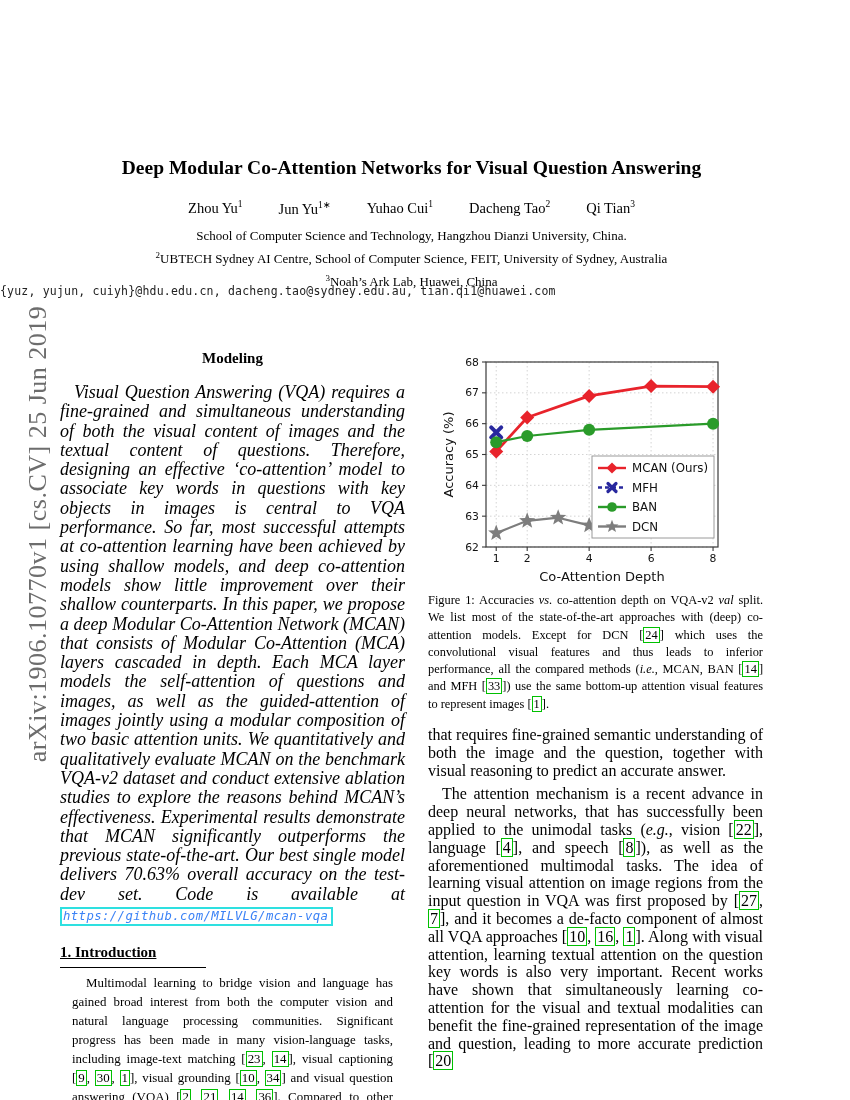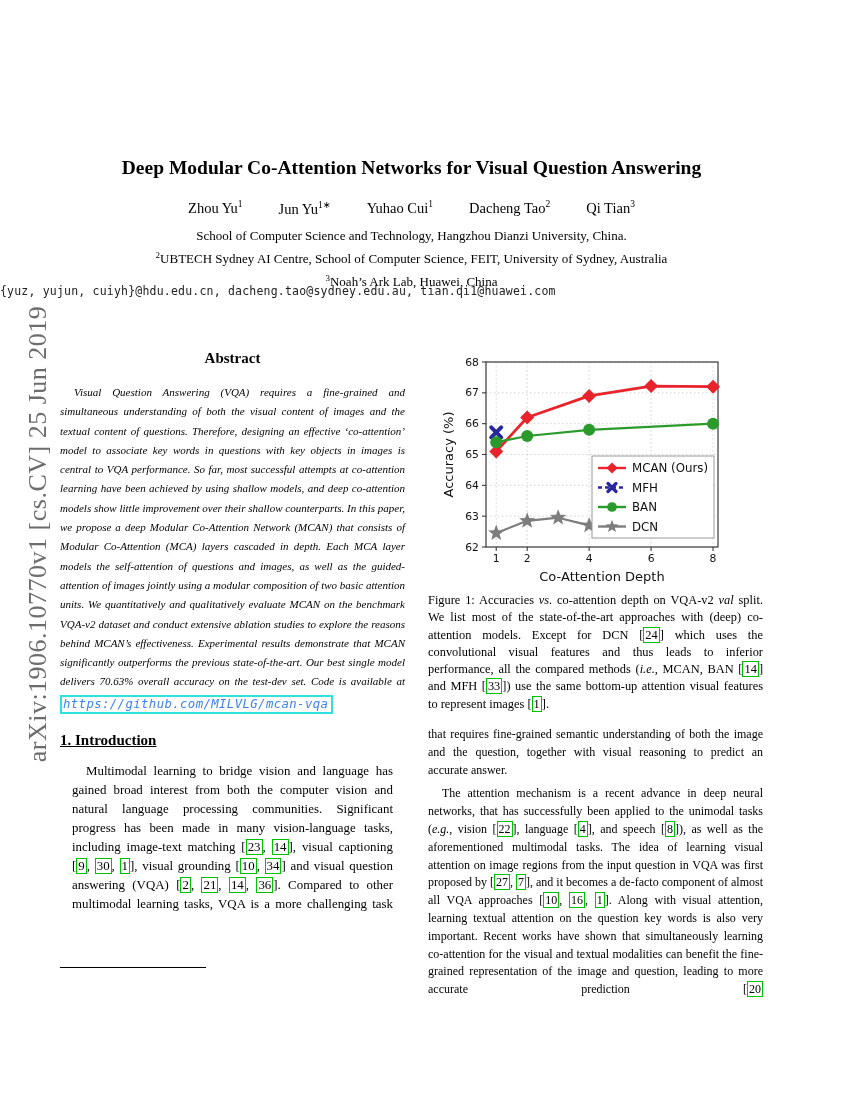--- a/index.html
+++ b/index.html
@@ -94,7 +94,7 @@
   <div class="emails">{yuz, yujun, cuiyh}@hdu.edu.cn, dacheng.tao@sydney.edu.au, tian.qi1@huawei.com</div>
 
   <div class="col-left">
-    <h2 class="abstract-heading">Abstract</h2>
+    <h2 class="abstract-heading">Modeling</h2>
     <p class="abstract-text">Visual Question Answering (VQA) requires a fine-grained and simultaneous understanding of both the visual content of images and the textual content of questions. Therefore, designing an effective ‘co-attention’ model to associate key words in questions with key objects in images is central to VQA performance. So far, most successful attempts at co-attention learning have been achieved by using shallow models, and deep co-attention models show little improvement over their shallow counterparts. In this paper, we propose a deep Modular Co-Attention Network (MCAN) that consists of Modular Co-Attention (MCA) layers cascaded in depth. Each MCA layer models the self-attention of questions and images, as well as the guided-attention of images jointly using a modular composition of two basic attention units. We quantitatively and qualitatively evaluate MCAN on the benchmark VQA-v2 dataset and conduct extensive ablation studies to explore the reasons behind MCAN’s effectiveness. Experimental results demonstrate that MCAN significantly outperforms the previous state-of-the-art. Our best single model delivers 70.63% overall accuracy on the test-dev set. Code is available at</p>
     <a class="code-url" href="#">https://github.com/MILVLG/mcan-vqa</a>
     <h2 class="intro-heading">1. Introduction</h2>

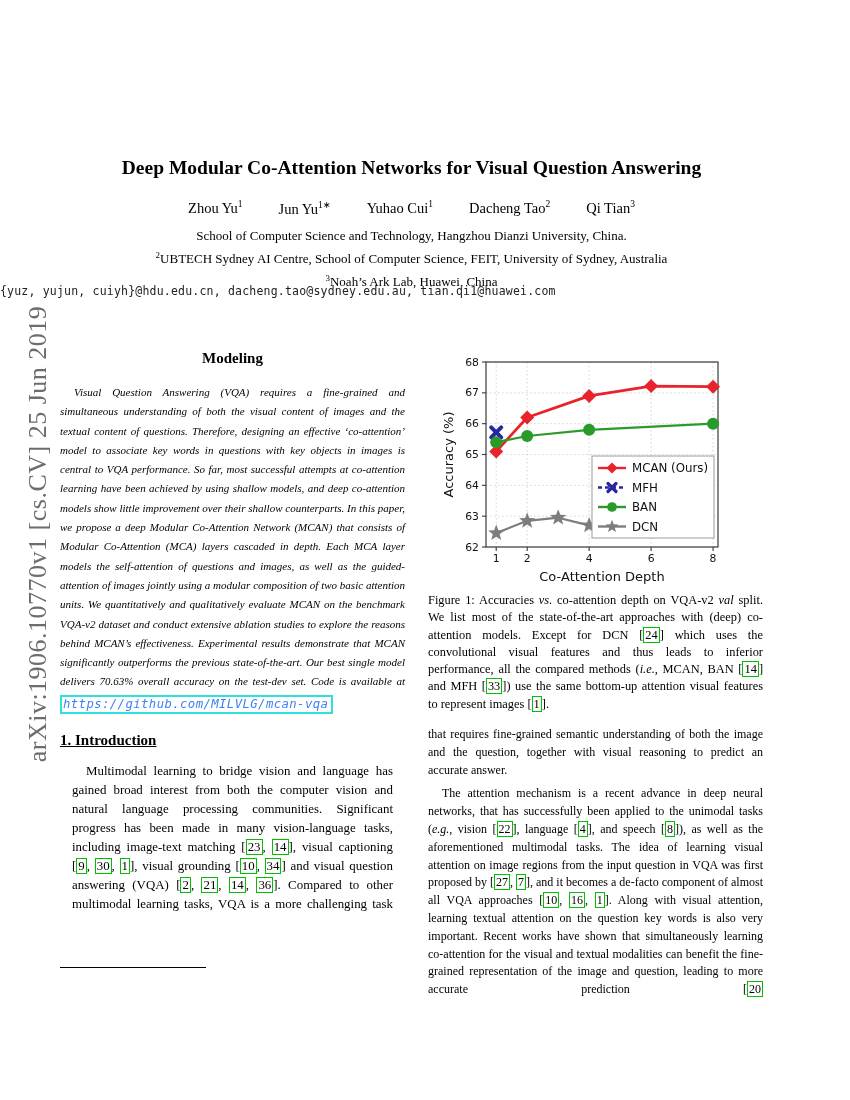--- a/index.html
+++ b/index.html
@@ -37,7 +37,7 @@
 
   .abstract-heading { text-align:center; font-weight:bold; font-size:15px; margin:0 0 16px 0; }
   .abstract-text {
-    font-style:italic; font-size:11px; line-height:19.3px;
+    font-style:italic; font-size:18px; line-height:19.3px;
     text-align:justify; text-align-last:justify; text-indent:14px; margin:0;
   }
   .code-url {

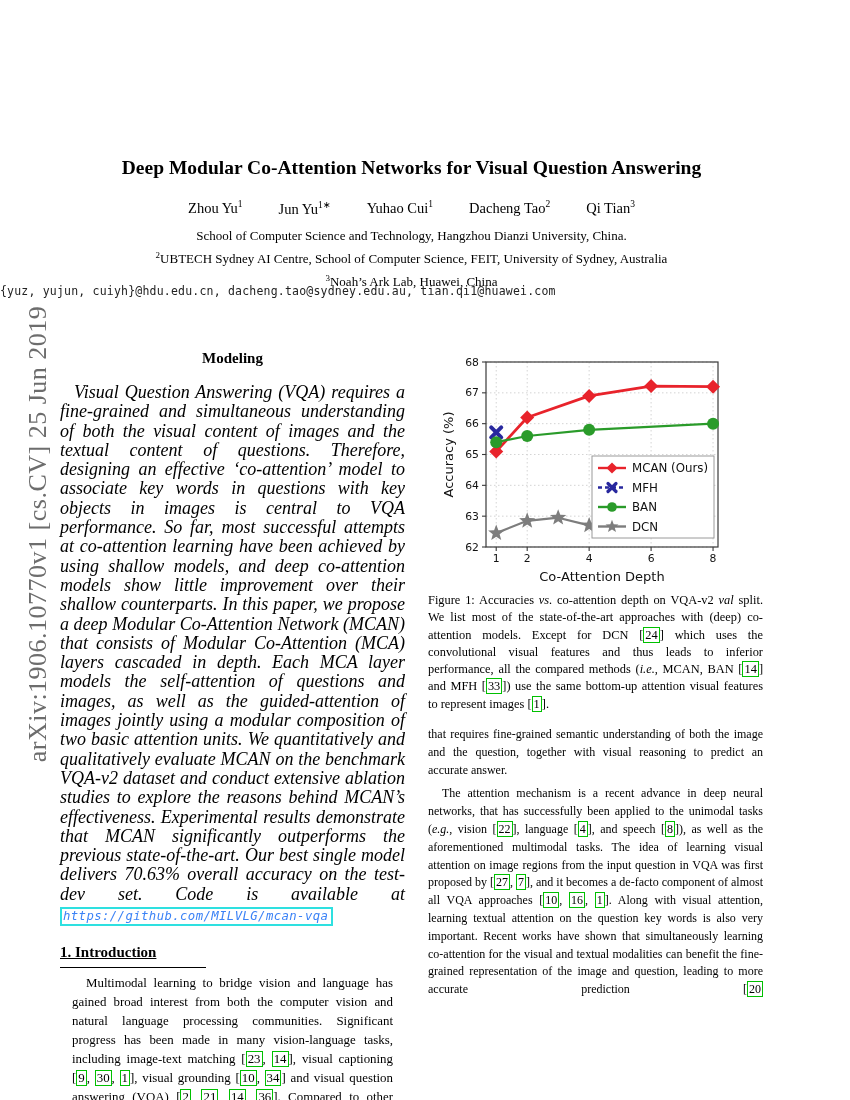--- a/index.html
+++ b/index.html
@@ -62,7 +62,7 @@
   .figure-caption {
     font-size:12.4px; line-height:17.3px; text-align:justify; margin:6px 0 0 0;
   }
-  .rc-p { font-size:12px; line-height:17.8px; text-align:justify; margin:0; }
+  .rc-p { font-size:16px; line-height:17.8px; text-align:justify; margin:0; }
   .rc-p1 { margin-top:13px; text-indent:0; }
   .rc-p2 { margin-top:6px; text-indent:14px; }
 

